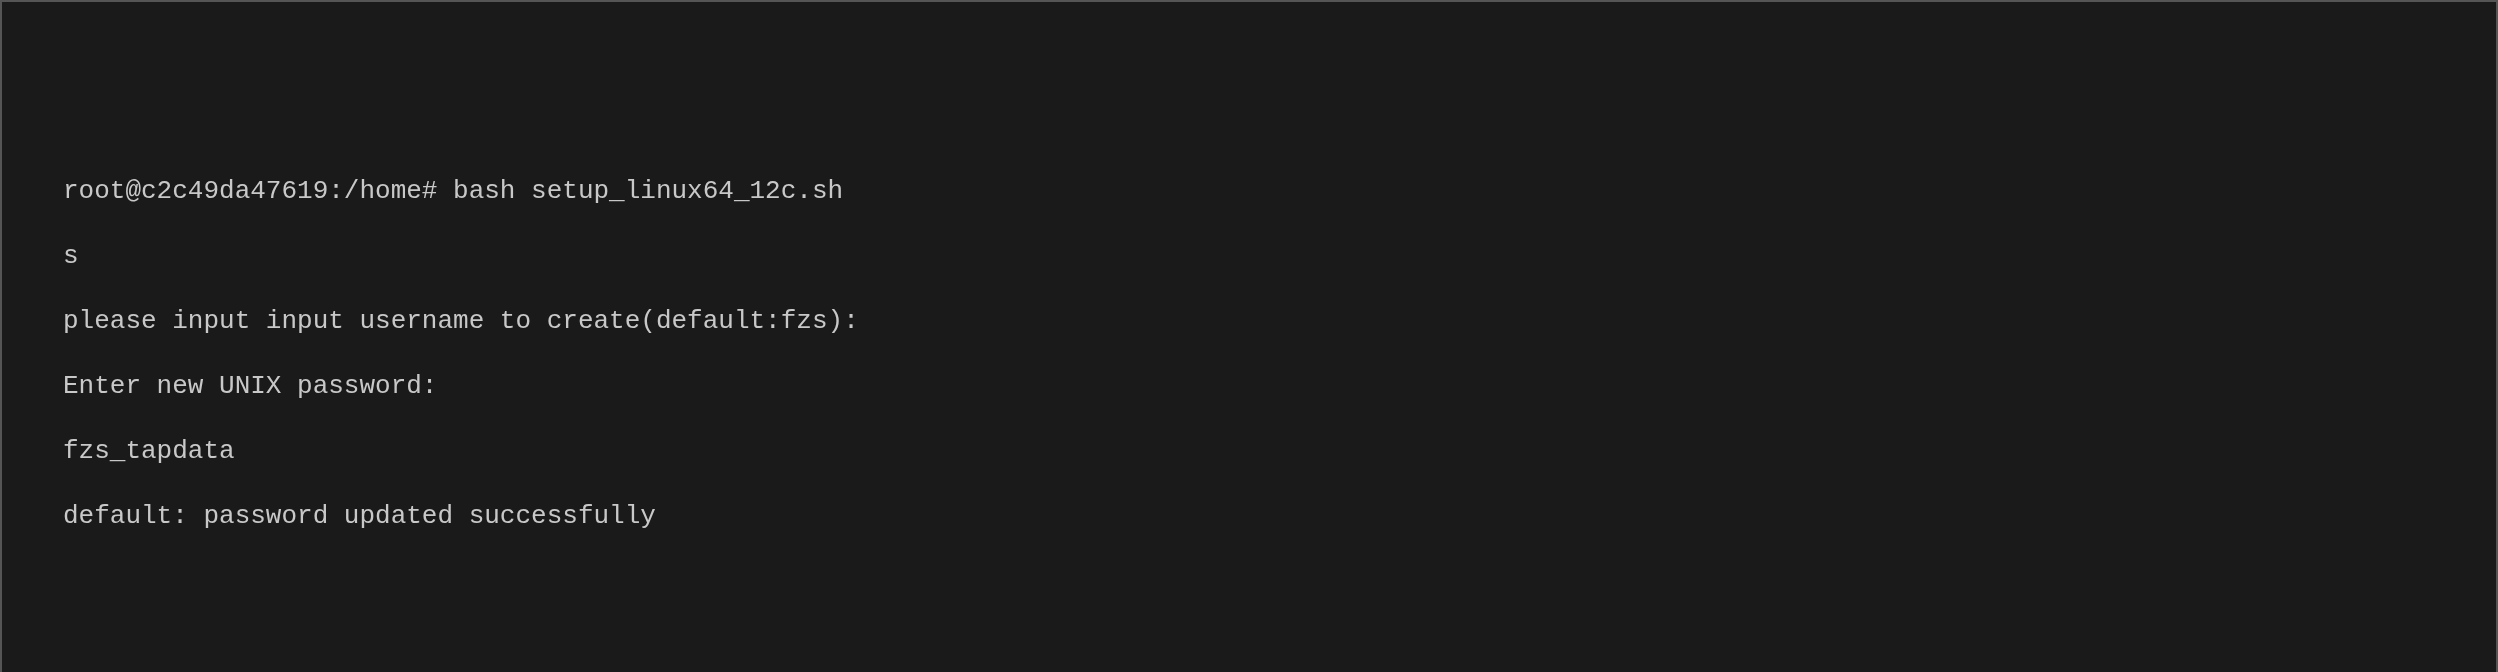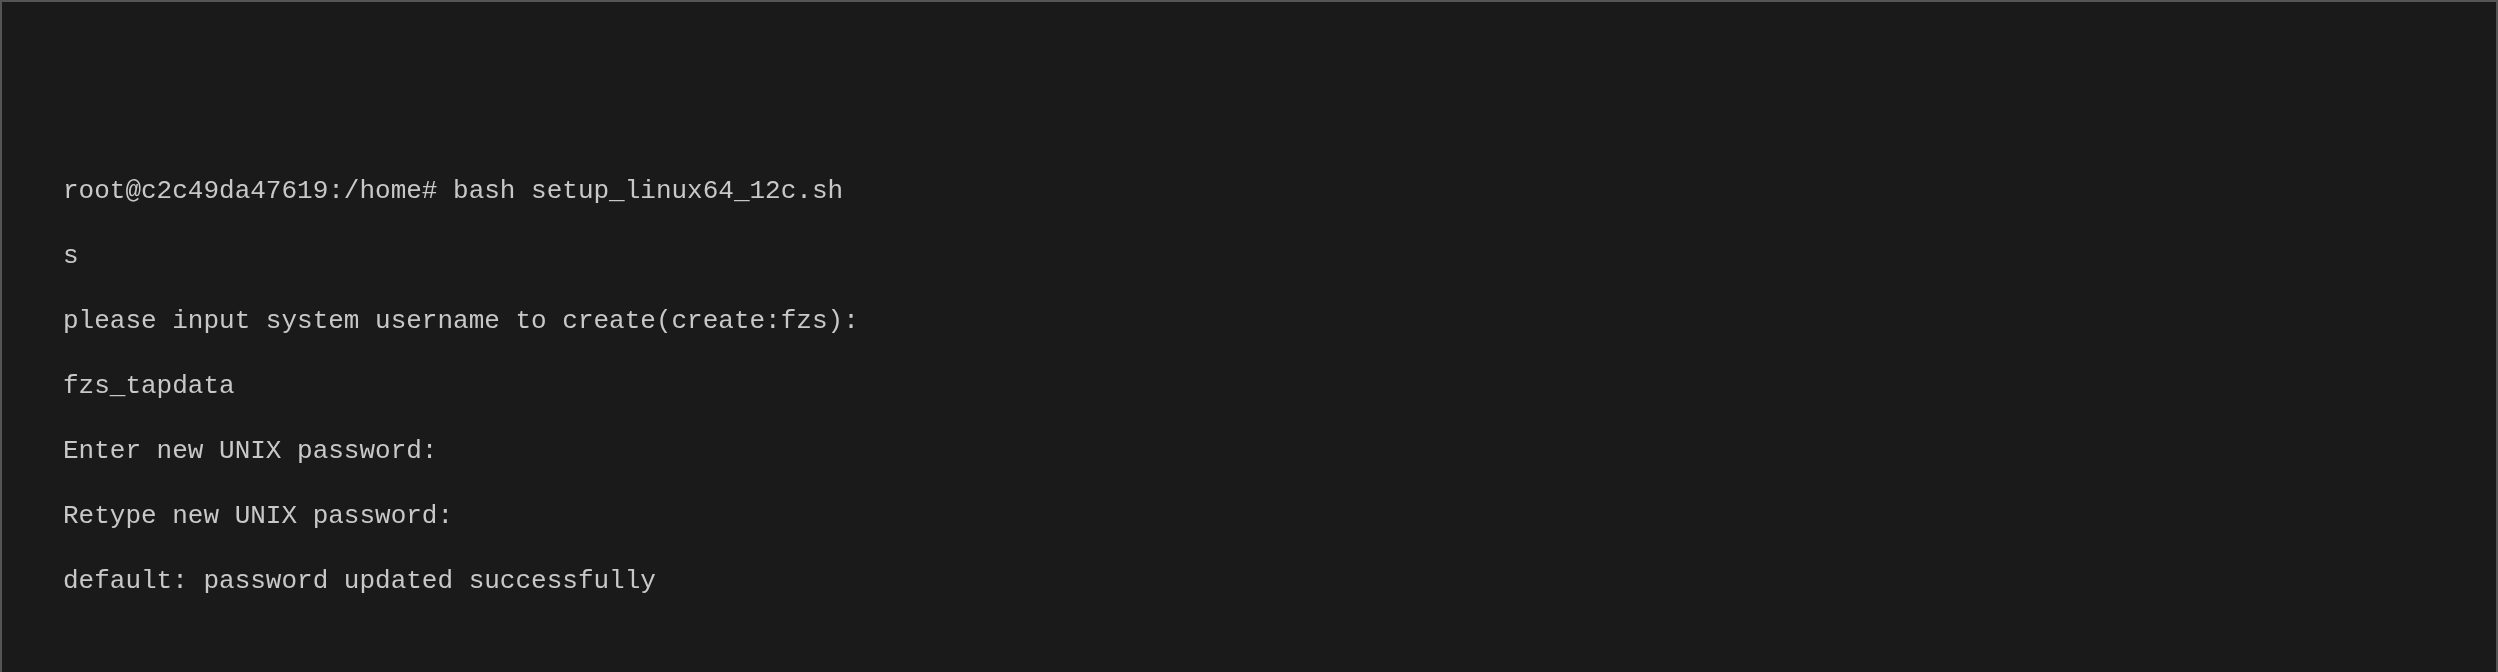--- a/index.html
+++ b/index.html
@@ -34,7 +34,7 @@
 <div class="terminal">
 <span class="line">root@c2c49da47619:/home# bash setup_linux64_12c.sh</span>
 <span class="line">s</span>
-<span class="line">please input system username to create(create:fzs):</span>
+<span class="line">please input input username to create(default:fzs):</span>
 <span class="line">fzs_tapdata</span>
 <span class="line">Enter new UNIX password:</span>
 <span class="line">Retype new UNIX password:</span>

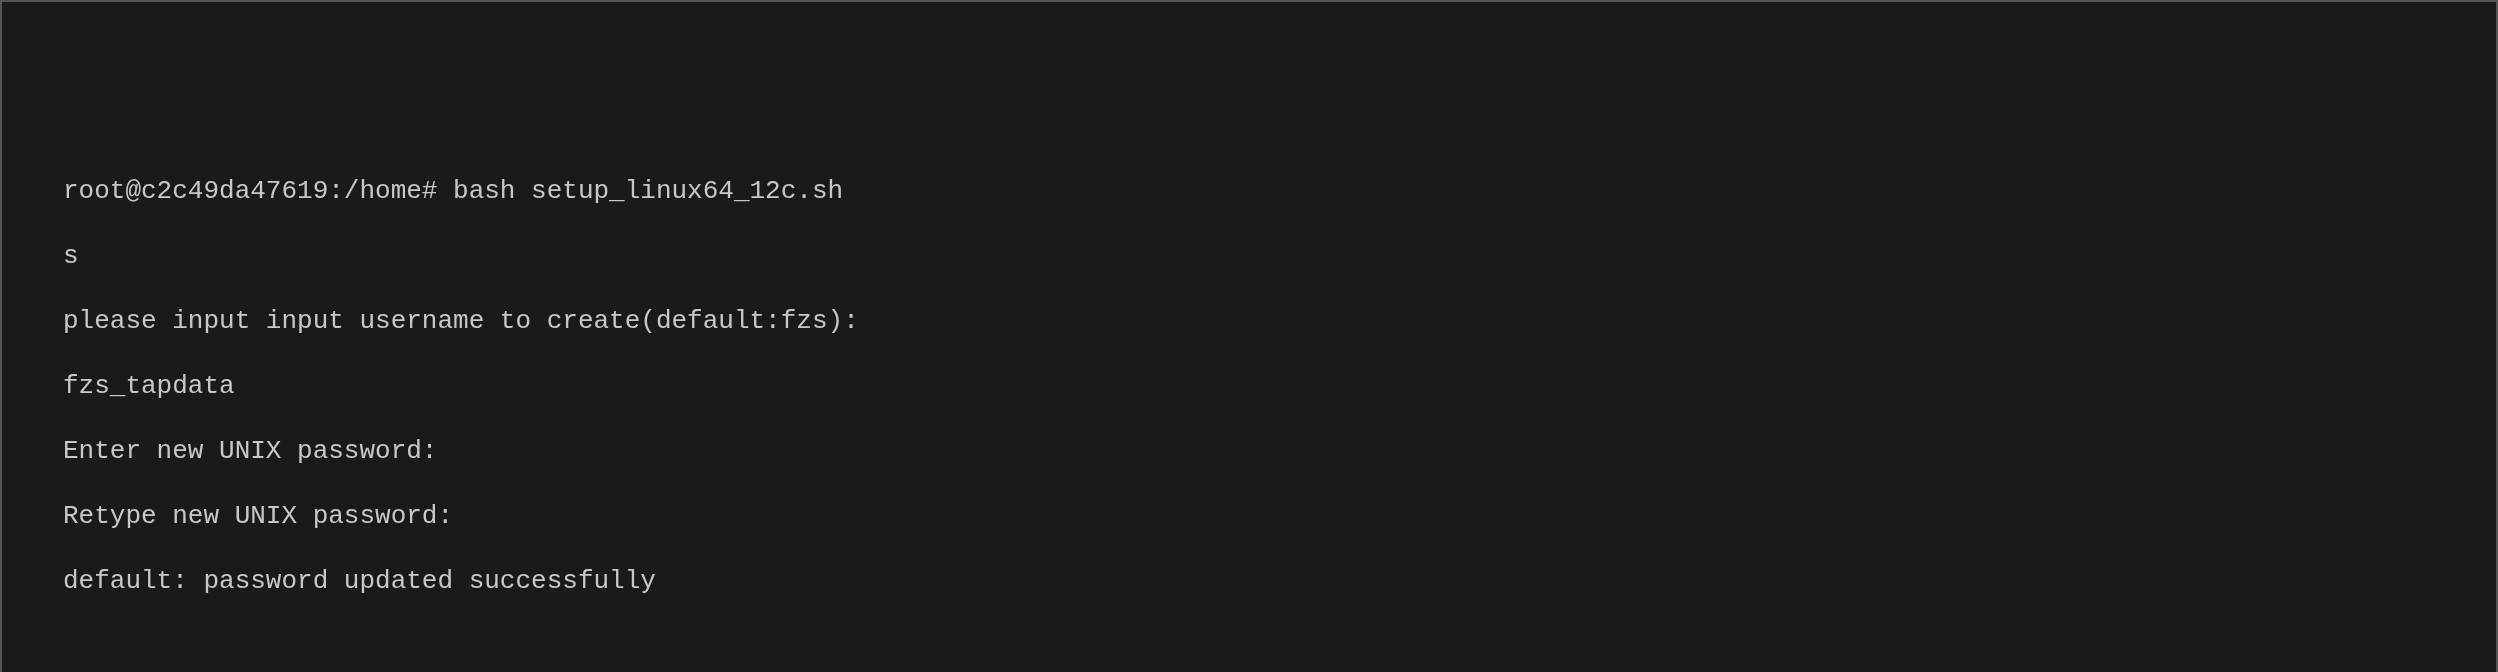--- a/index.html
+++ b/index.html
@@ -35,8 +35,8 @@
 <span class="line">root@c2c49da47619:/home# bash setup_linux64_12c.sh</span>
 <span class="line">s</span>
 <span class="line">please input input username to create(default:fzs):</span>
+<span class="line">Enter new UNIX password:</span>
 <span class="line">fzs_tapdata</span>
-<span class="line">Enter new UNIX password:</span>
 <span class="line">Retype new UNIX password:</span>
 <span class="line">default: password updated successfully</span>
 

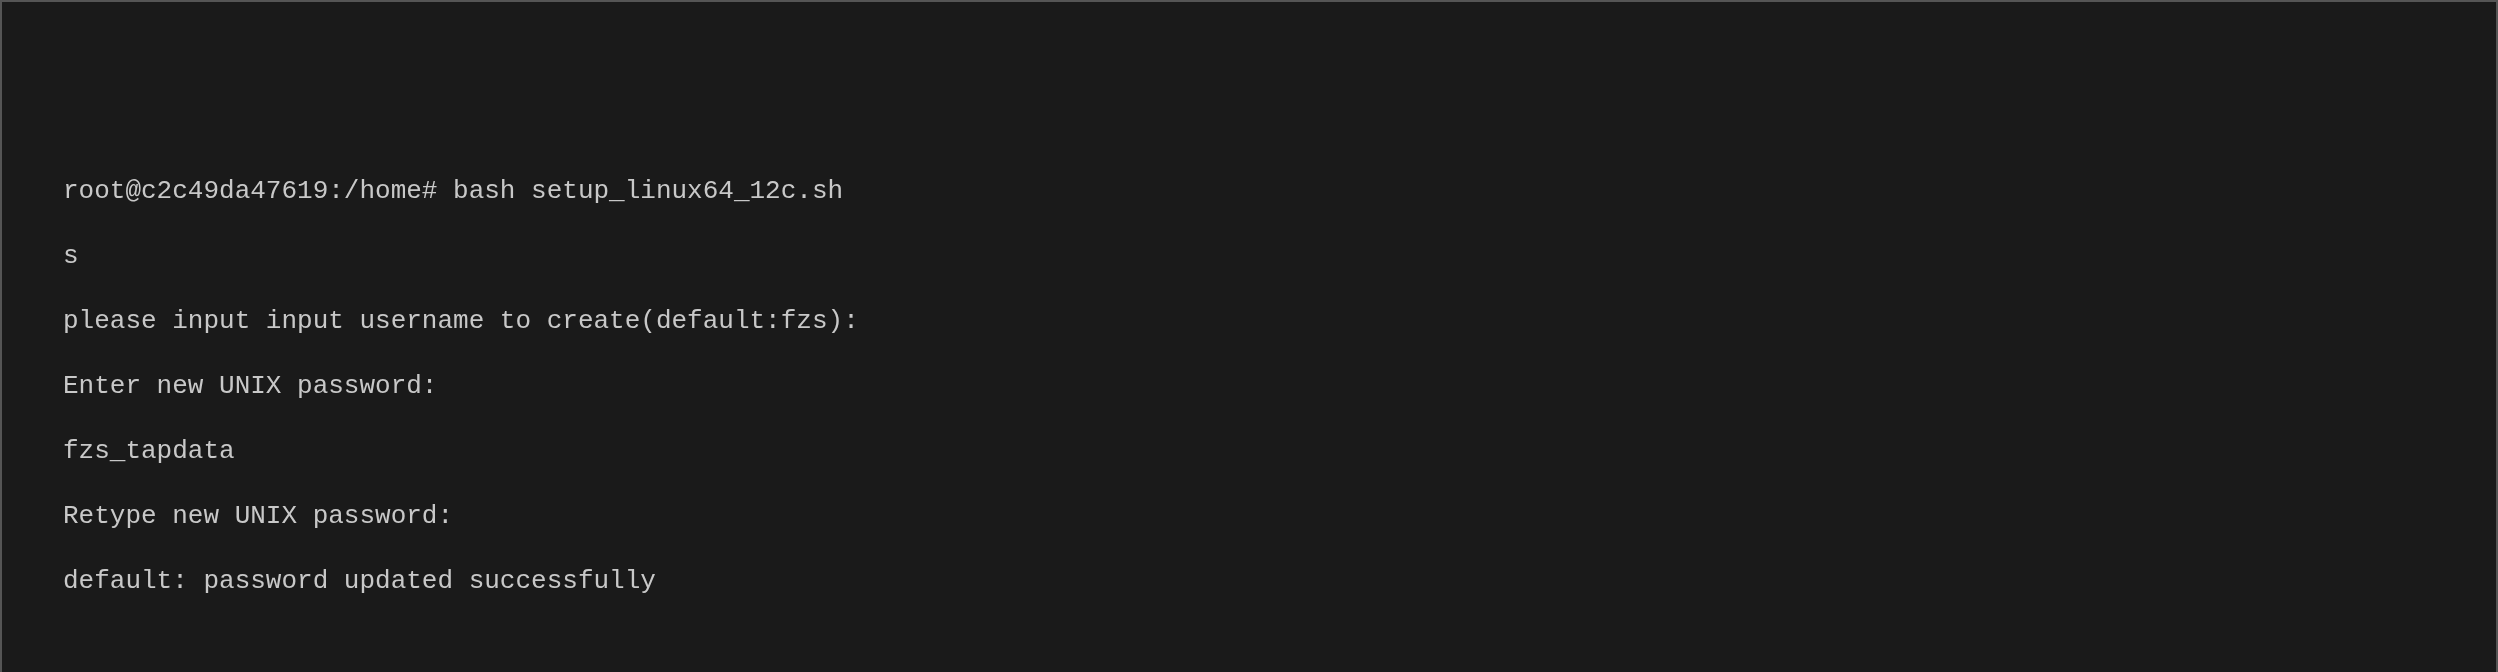--- a/index.html
+++ b/index.html
@@ -37,7 +37,6 @@
 <span class="line">please input input username to create(default:fzs):</span>
 <span class="line">Enter new UNIX password:</span>
 <span class="line">fzs_tapdata</span>
-<span class="line">Retype new UNIX password:</span>
 <span class="line">default: password updated successfully</span>
 
 

